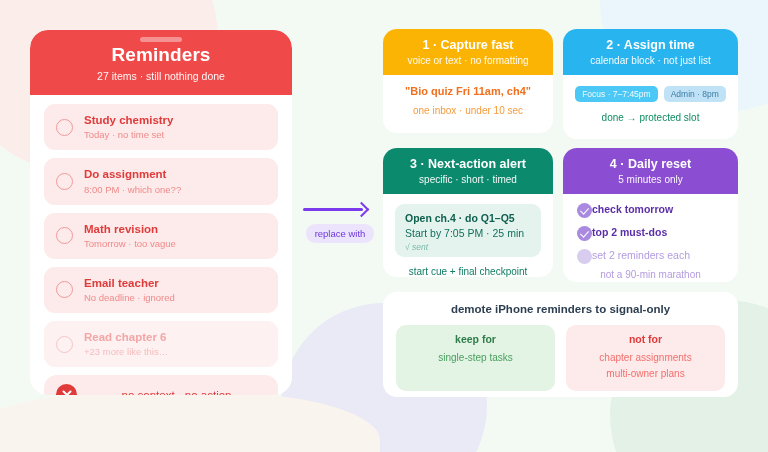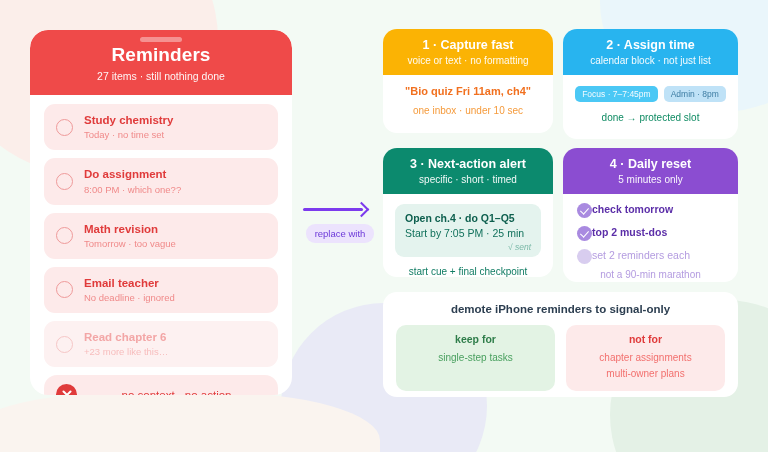--- a/index.html
+++ b/index.html
@@ -123,7 +123,7 @@
   }
   #card3-line1 { font-size: 10.5px; font-weight: bold; color: #0d5f4e; }
   #card3-line2 { font-size: 10.5px; color: #12715c; margin-top: 3px; }
-  #card3-sent  { font-size: 8.5px; color: #7bb9a8; text-align: right; margin-top: 3px; font-style: italic; }
+  #card3-sent  { font-size: 8.5px; color: #7bb9a8; text-align: left; margin-top: 3px; font-style: italic; }
   #card3-note  { font-size: 10px; color: #107c63; margin-top: 9px; }
 
   #card4 { left: 563px; top: 148px; width: 175px; height: 134px; }

